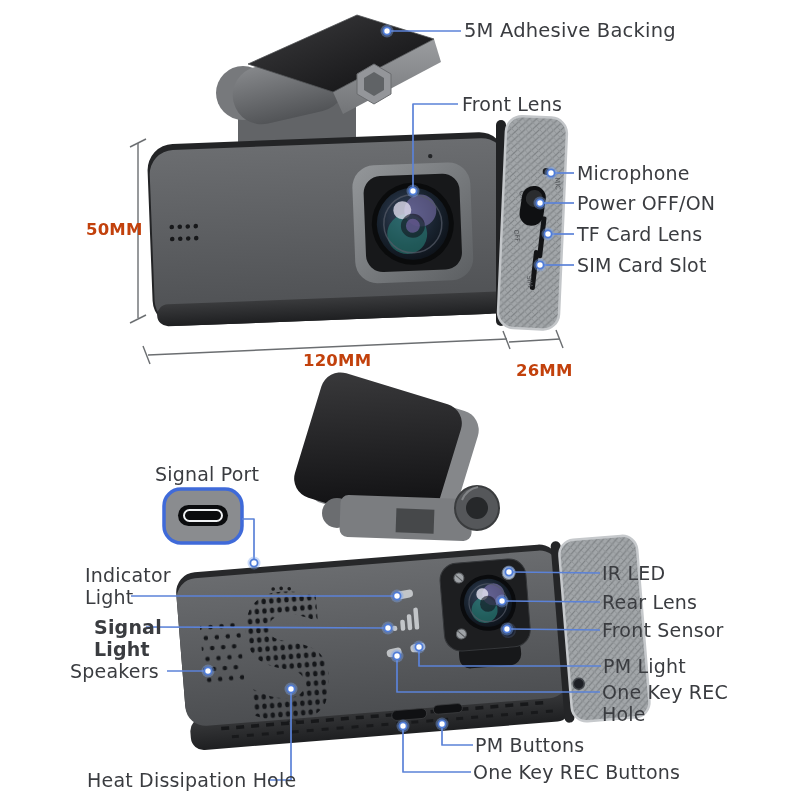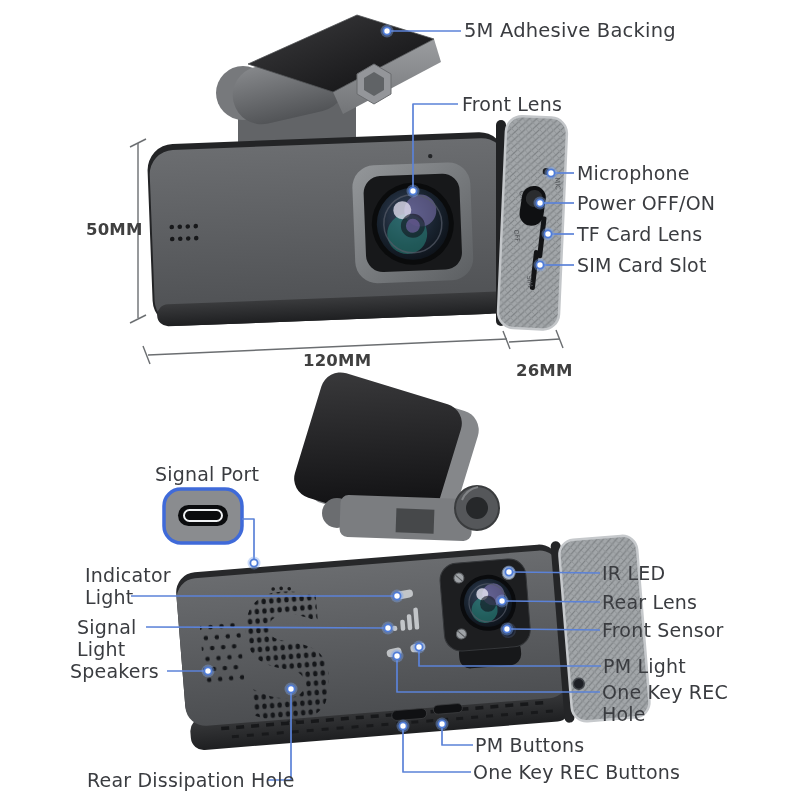--- a/index.html
+++ b/index.html
@@ -9,7 +9,7 @@
   .label{position:absolute;font:19px/1.16 "DejaVu Sans",sans-serif;color:#3a3c40;
          letter-spacing:.2px;white-space:nowrap;}
   .wrap{white-space:normal;}
-  .dim{font:600 16.5px "DejaVu Sans",sans-serif;color:#404040;}
+  .dim{font:600 16.5px "DejaVu Sans",sans-serif;color:#c2410c;}
   .center{text-align:center;}
 </style>
 </head>

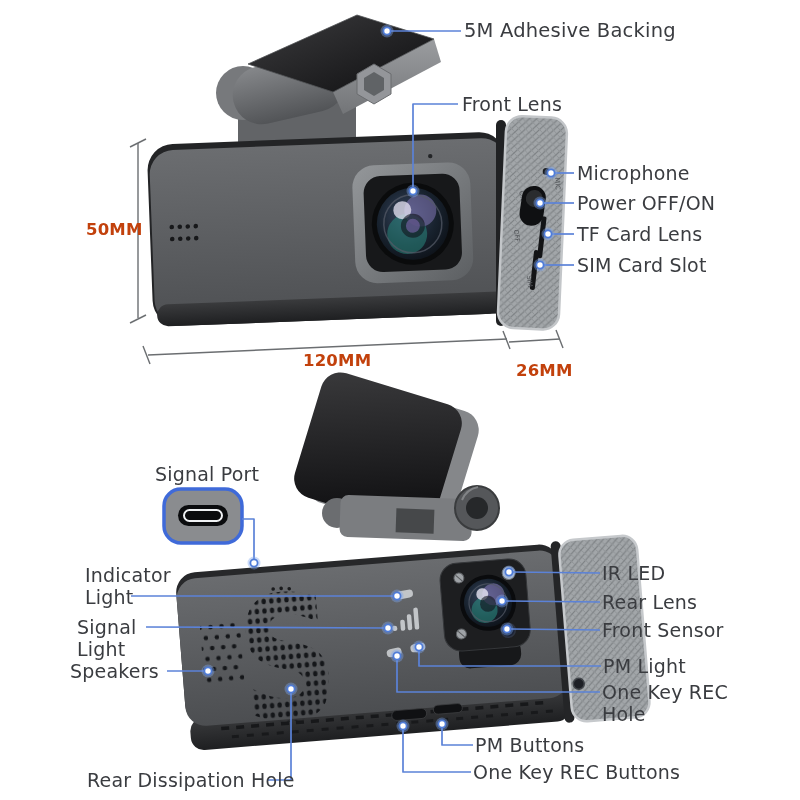--- a/index.html
+++ b/index.html
@@ -327,7 +327,7 @@
 
 <div class="label center" style="left:155px;top:463px;width:96px;">Signal Port</div>
 <div class="label wrap" style="left:85px;top:564px;width:90px;">Indicator Light</div>
-<div class="label wrap" style="left:77px;top:616px;width:70px;">Signal Light</div>
+<div class="label wrap" style="left:94px;top:616px;width:70px;font-weight:bold;">Signal Light</div>
 <div class="label" style="left:70px;top:660px;">Speakers</div>
 <div class="label" style="left:87px;top:769px;">Rear Dissipation Hole</div>
 

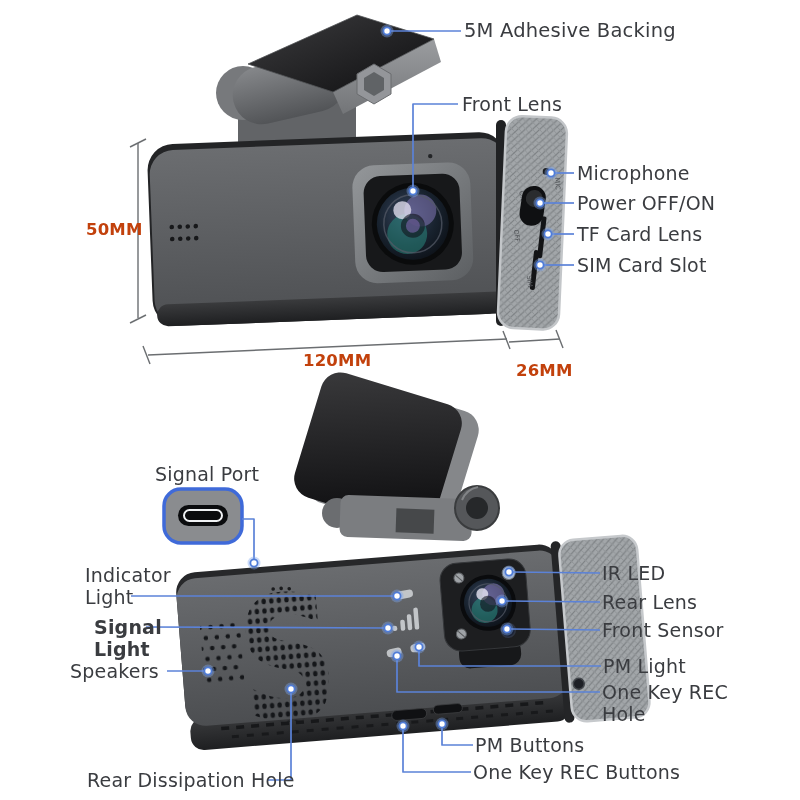--- a/index.html
+++ b/index.html
@@ -329,7 +329,7 @@
 <div class="label wrap" style="left:85px;top:564px;width:90px;">Indicator Light</div>
 <div class="label wrap" style="left:94px;top:616px;width:70px;font-weight:bold;">Signal Light</div>
 <div class="label" style="left:70px;top:660px;">Speakers</div>
-<div class="label" style="left:87px;top:769px;">Rear Dissipation Hole</div>
+<div class="label" style="left:87px;top:769px;">Heat Dissipation Hole</div>
 
 <div class="label" style="left:602px;top:562px;">IR LED</div>
 <div class="label" style="left:602px;top:591px;">Rear Lens</div>

